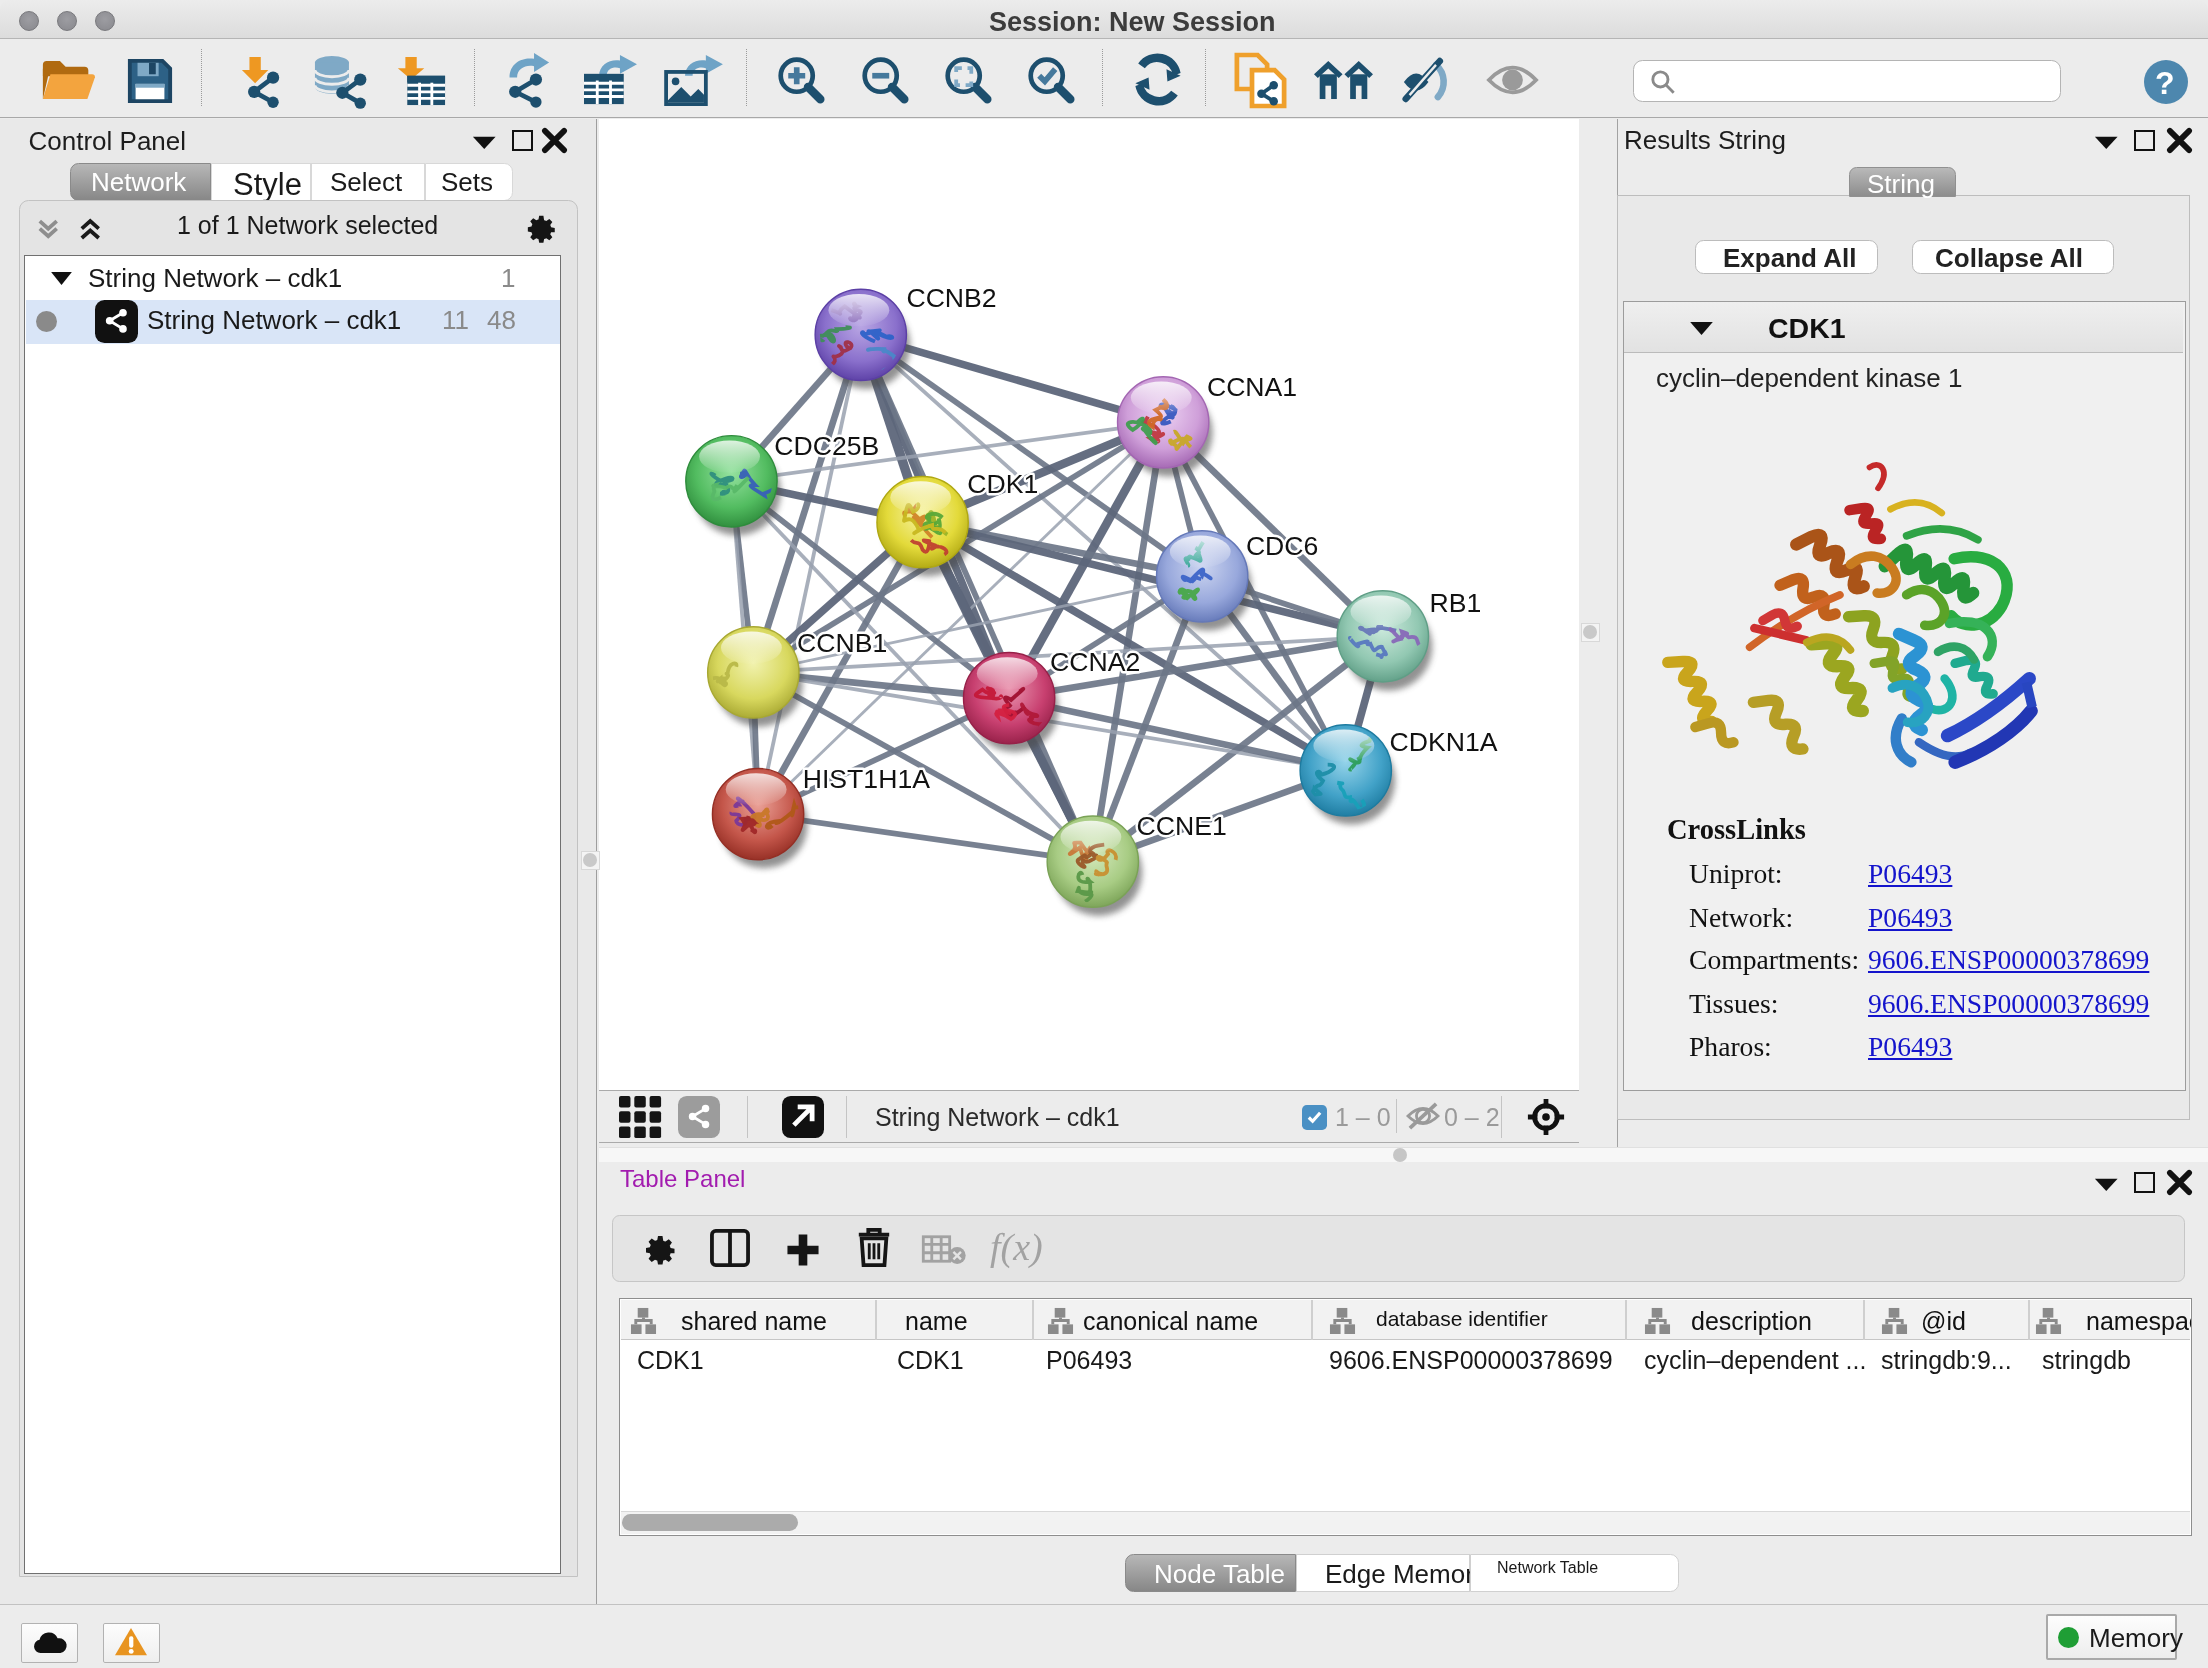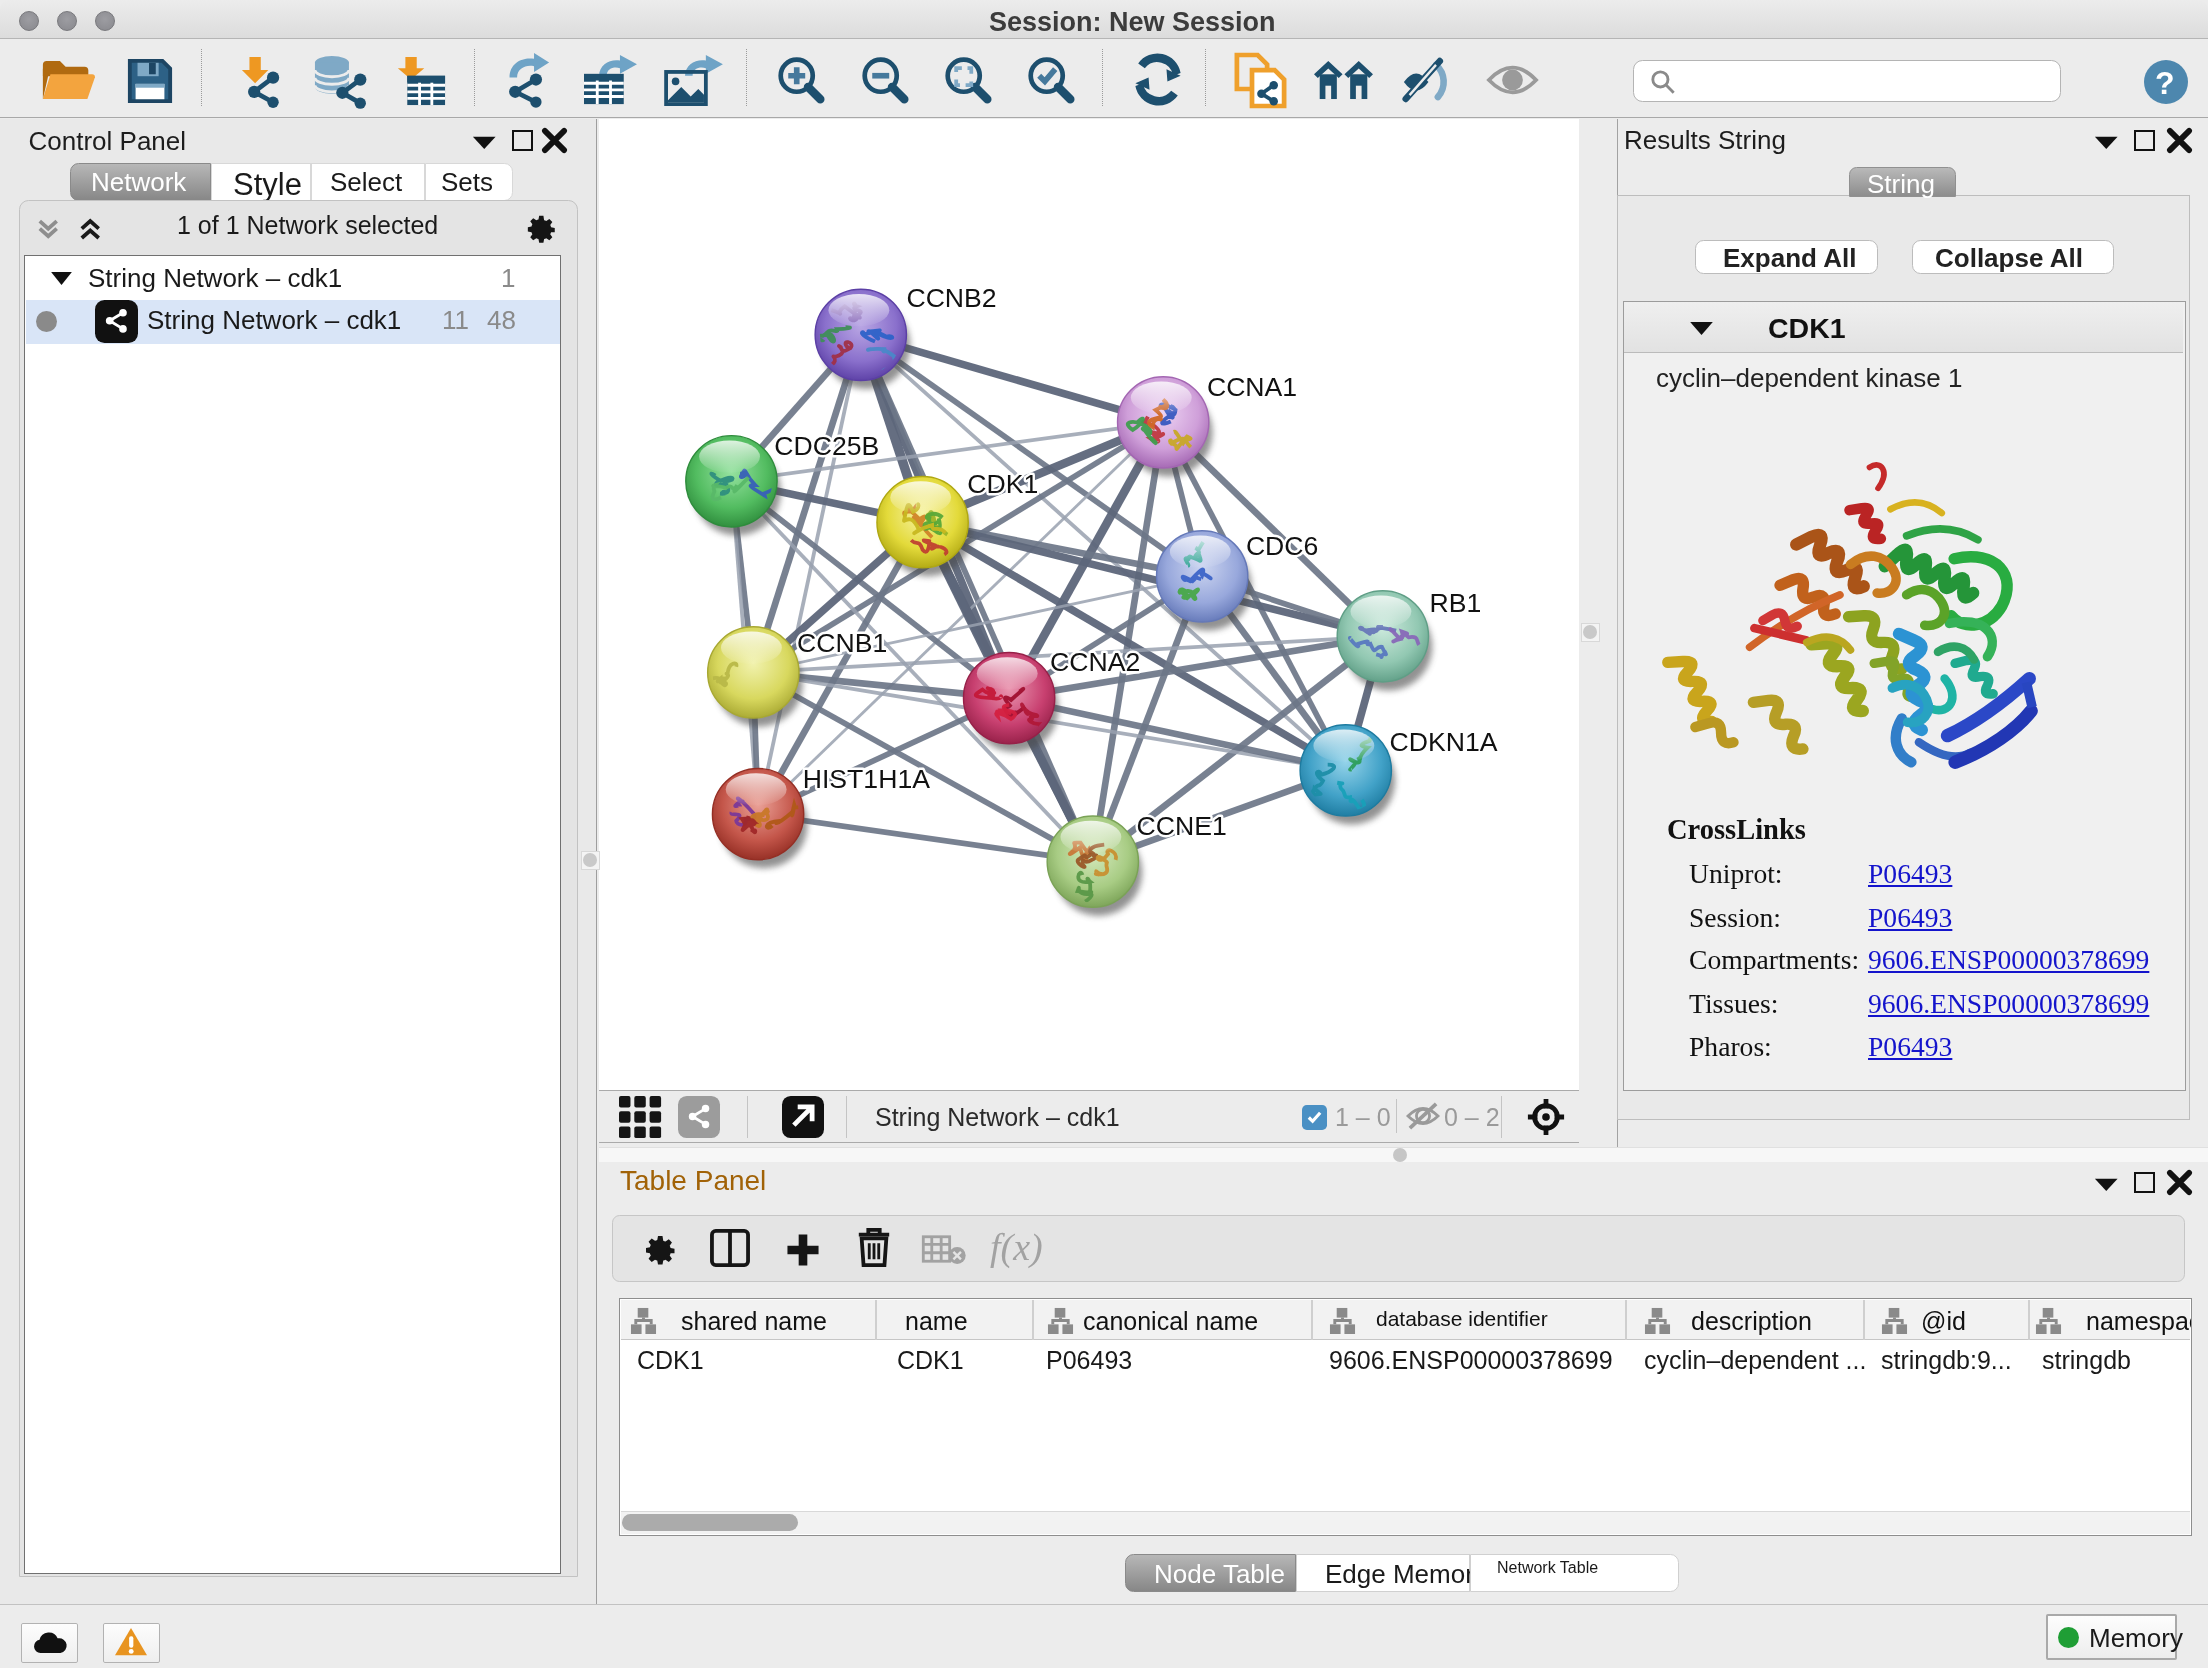--- a/index.html
+++ b/index.html
@@ -604,7 +604,7 @@
 <div class="t" style="left:1667px;top:814px;font-size:28.5px;font-weight:bold;font-family:'Liberation Serif',serif;color:#111">CrossLinks</div>
 <div class="t" style="left:1689px;top:858px;font-size:27.6px;font-family:'Liberation Serif',serif;color:#111">Uniprot:</div>
 <div class="t" style="left:1868px;top:858px;font-size:27.6px;font-family:'Liberation Serif',serif;color:#1414cc;text-decoration:underline">P06493</div>
-<div class="t" style="left:1689px;top:902px;font-size:27.6px;font-family:'Liberation Serif',serif;color:#111">Session:</div>
+<div class="t" style="left:1689px;top:902px;font-size:27.6px;font-family:'Liberation Serif',serif;color:#111">Network:</div>
 <div class="t" style="left:1868px;top:902px;font-size:27.6px;font-family:'Liberation Serif',serif;color:#1414cc;text-decoration:underline">P06493</div>
 <div class="t" style="left:1689px;top:944px;font-size:27.6px;font-family:'Liberation Serif',serif;color:#111">Compartments:</div>
 <div class="t" style="left:1868px;top:944px;font-size:27.6px;font-family:'Liberation Serif',serif;color:#1414cc;text-decoration:underline">9606.ENSP00000378699</div>

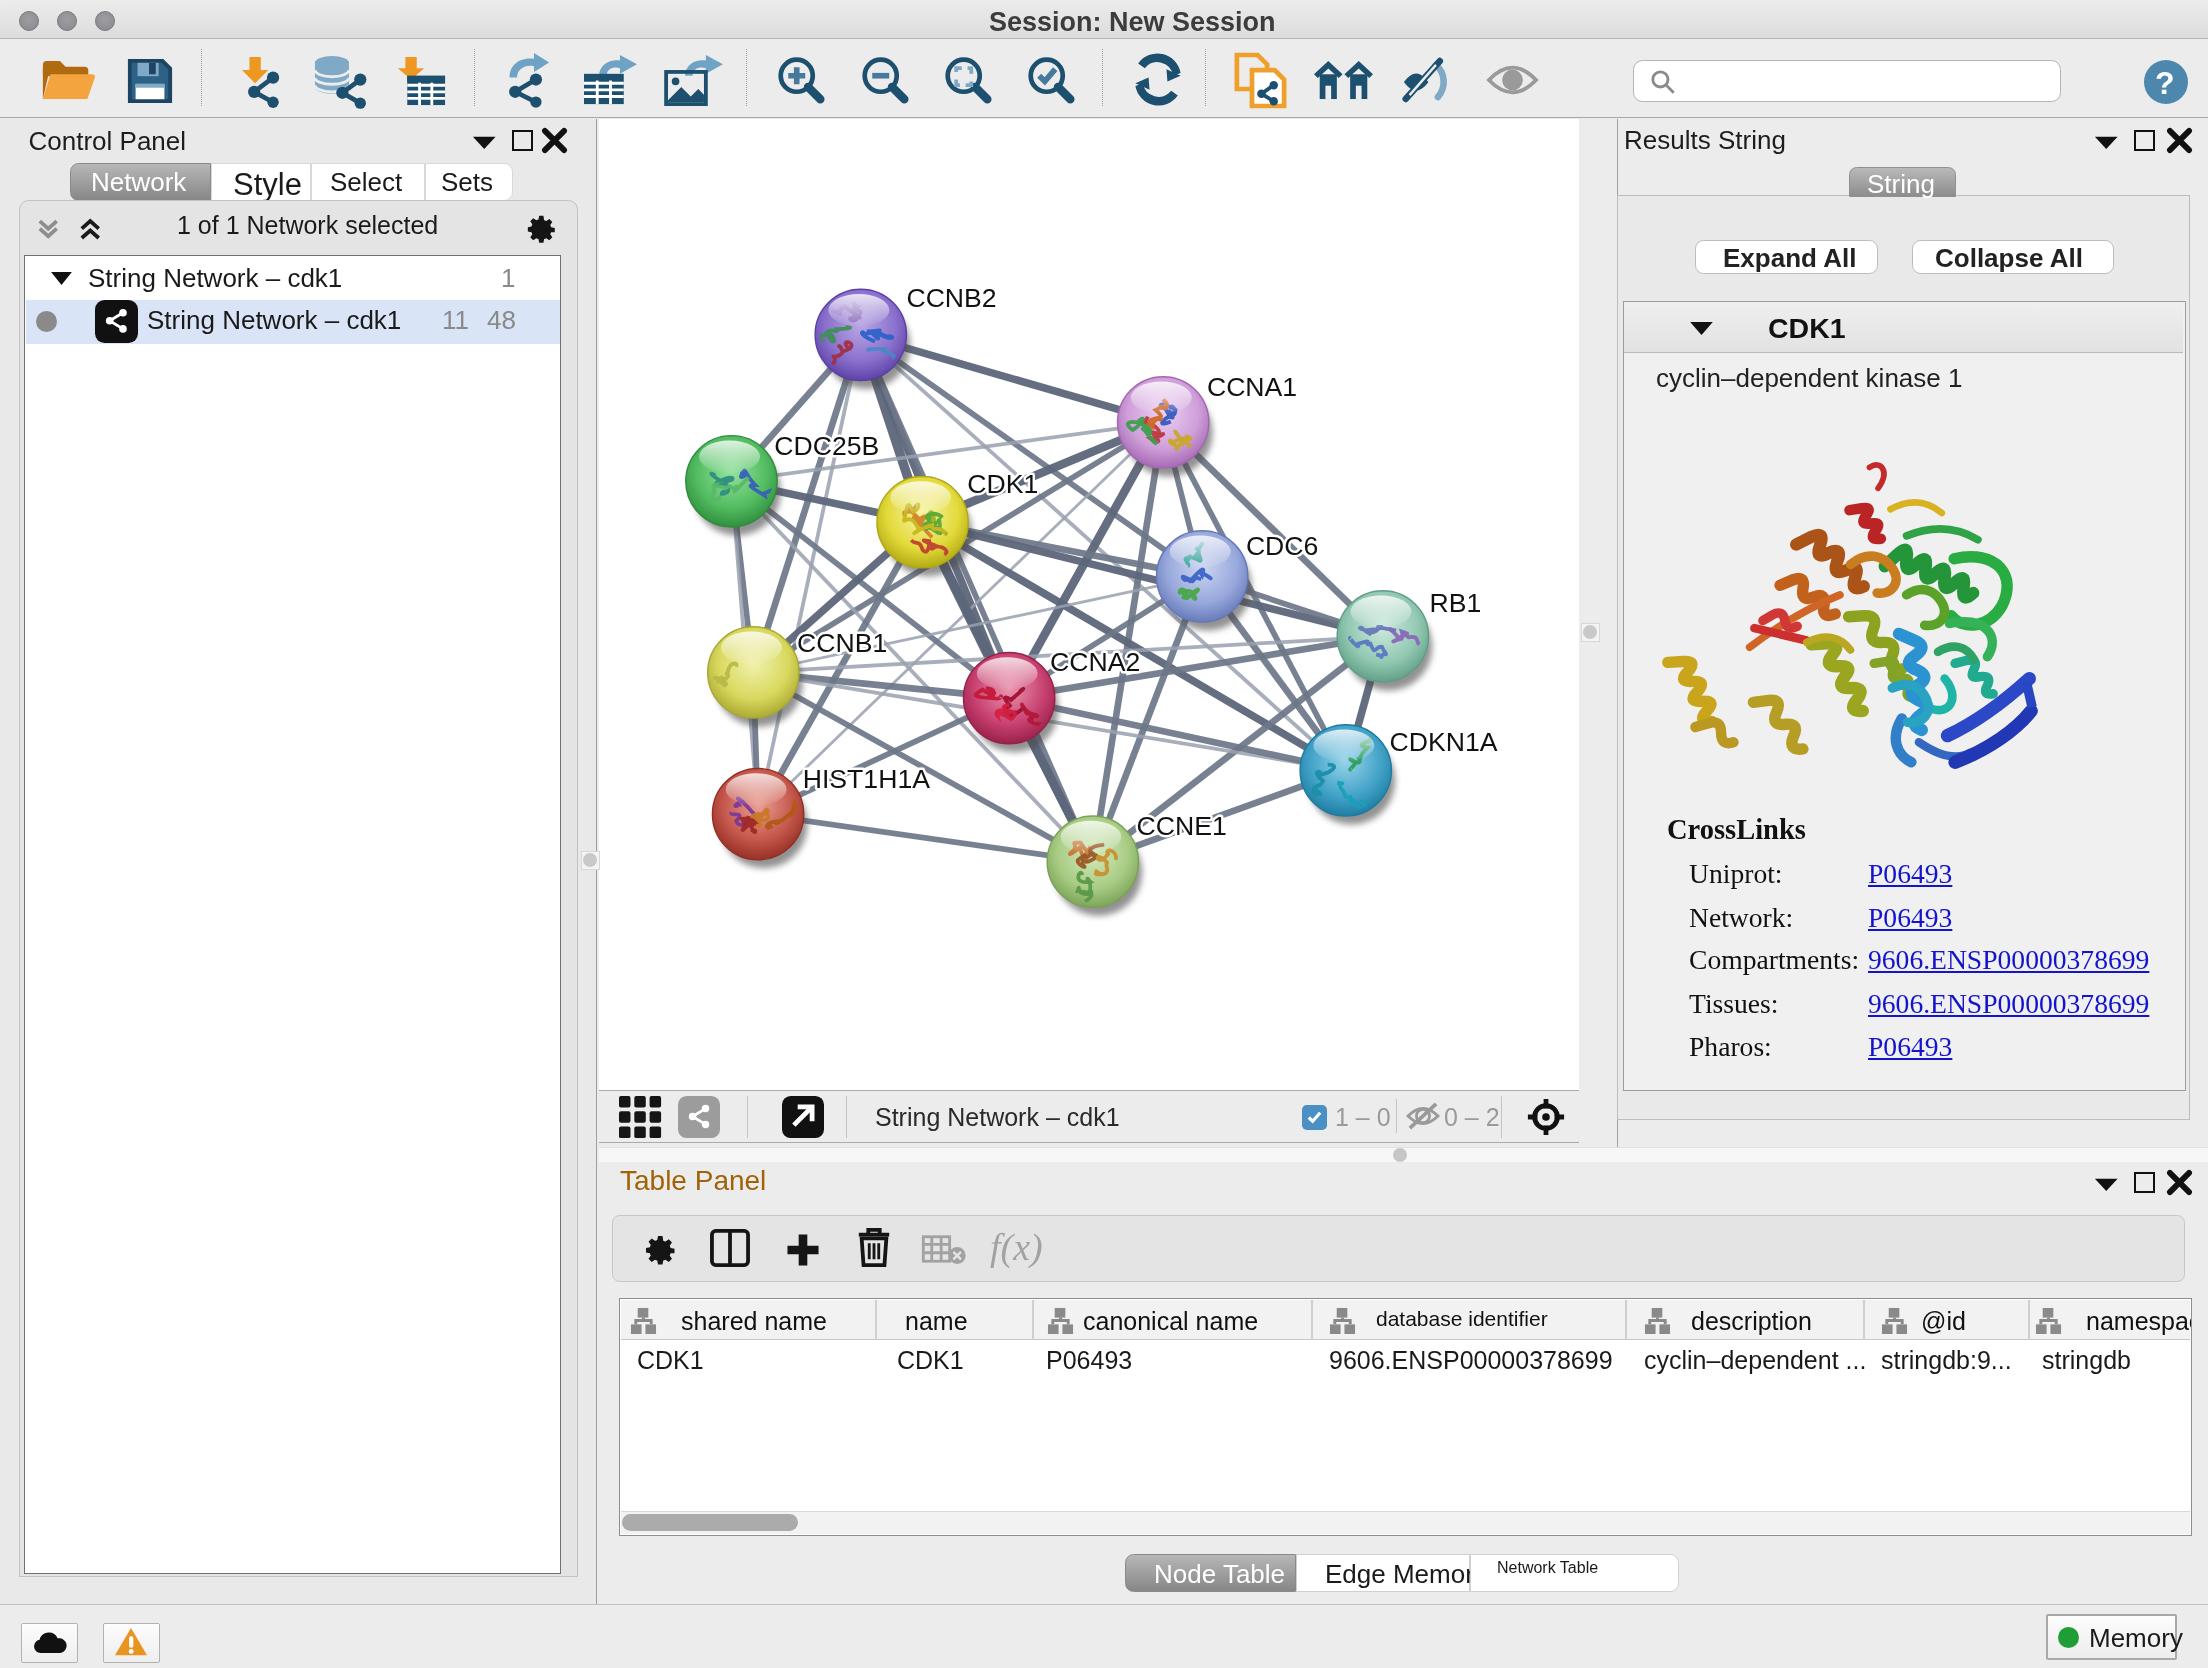--- a/index.html
+++ b/index.html
@@ -617,7 +617,7 @@
 <div class="abs" style="left:1393px;top:1148px;width:14.3px;height:14.3px;border-radius:50%;background:#c6c6c6"></div>
 
 <div class="abs" style="left:599px;top:1162px;width:1609px;height:441px;background:#ececec"></div>
-<div class="t" style="left:620px;top:1165px;font-size:28px;color:#a16207">Table Panel</div>
+<div class="t" style="left:620px;top:1165px;font-size:24px;color:#a21caf">Table Panel</div>
 <svg style="left:2092px;top:1176px" width="28.5" height="17" viewBox="0 0 30 18">
     <path d="M3 3 L27 3 L15 16 Z" fill="#111"></path>
   </svg>

